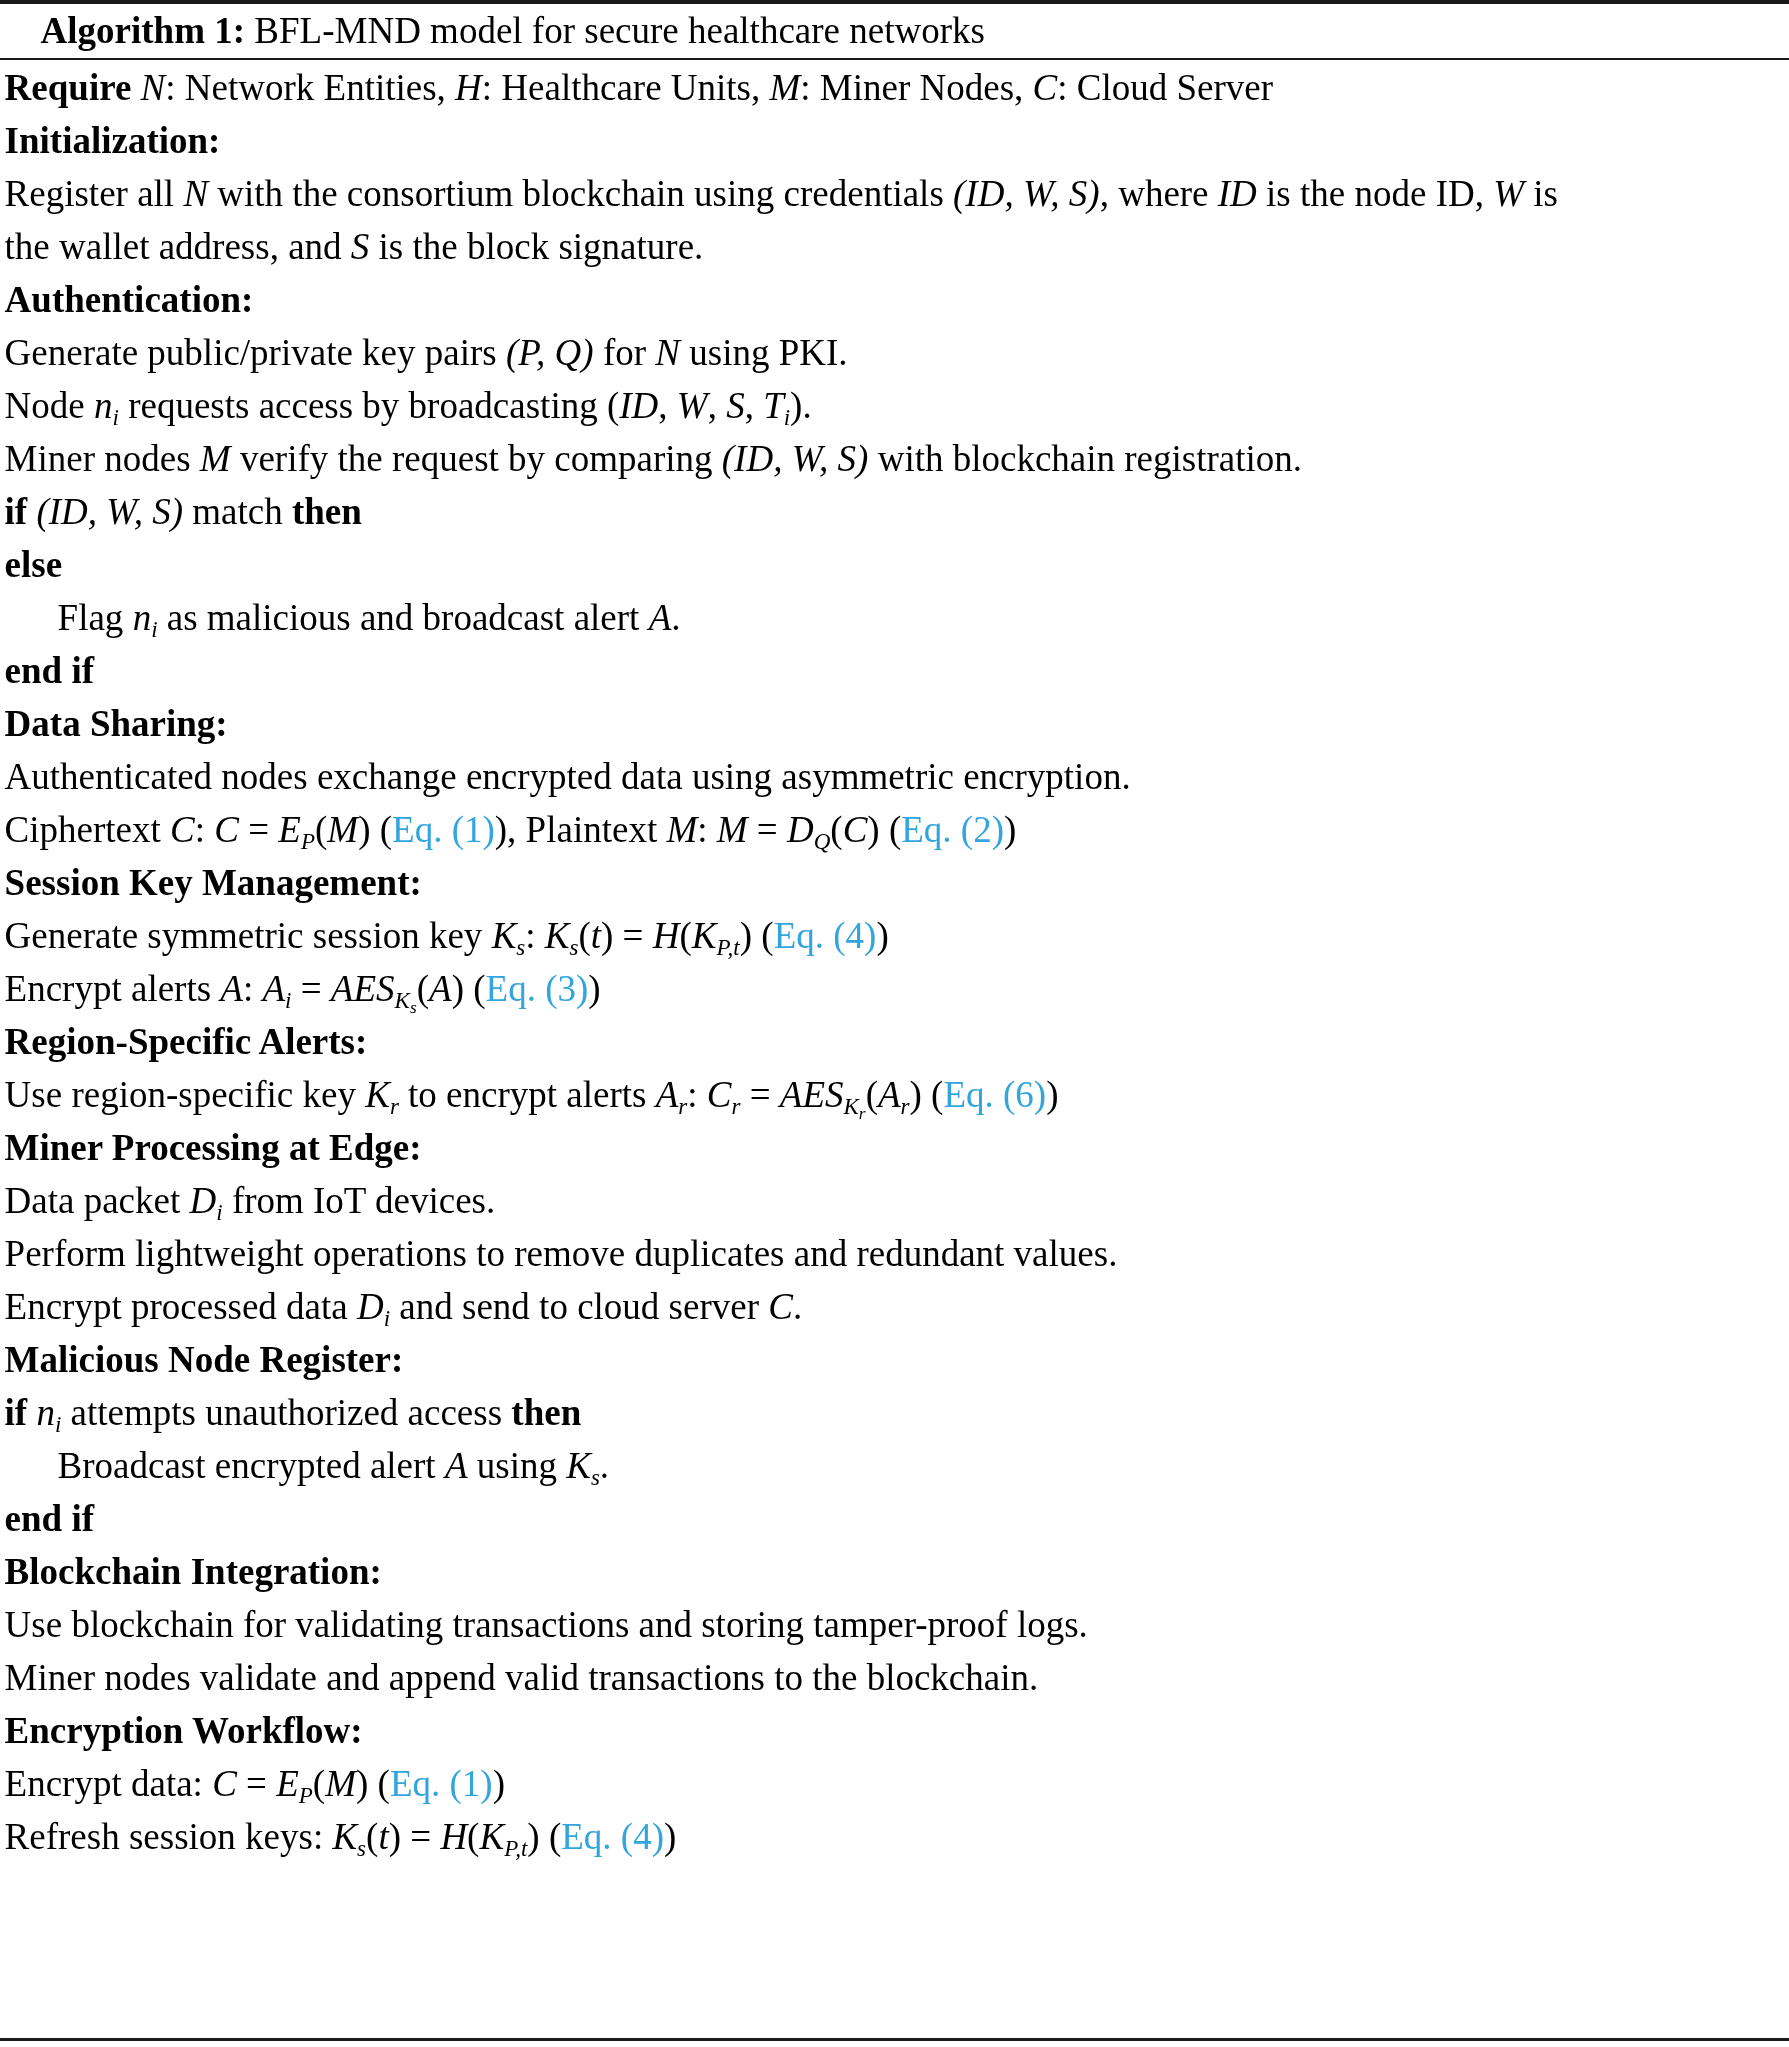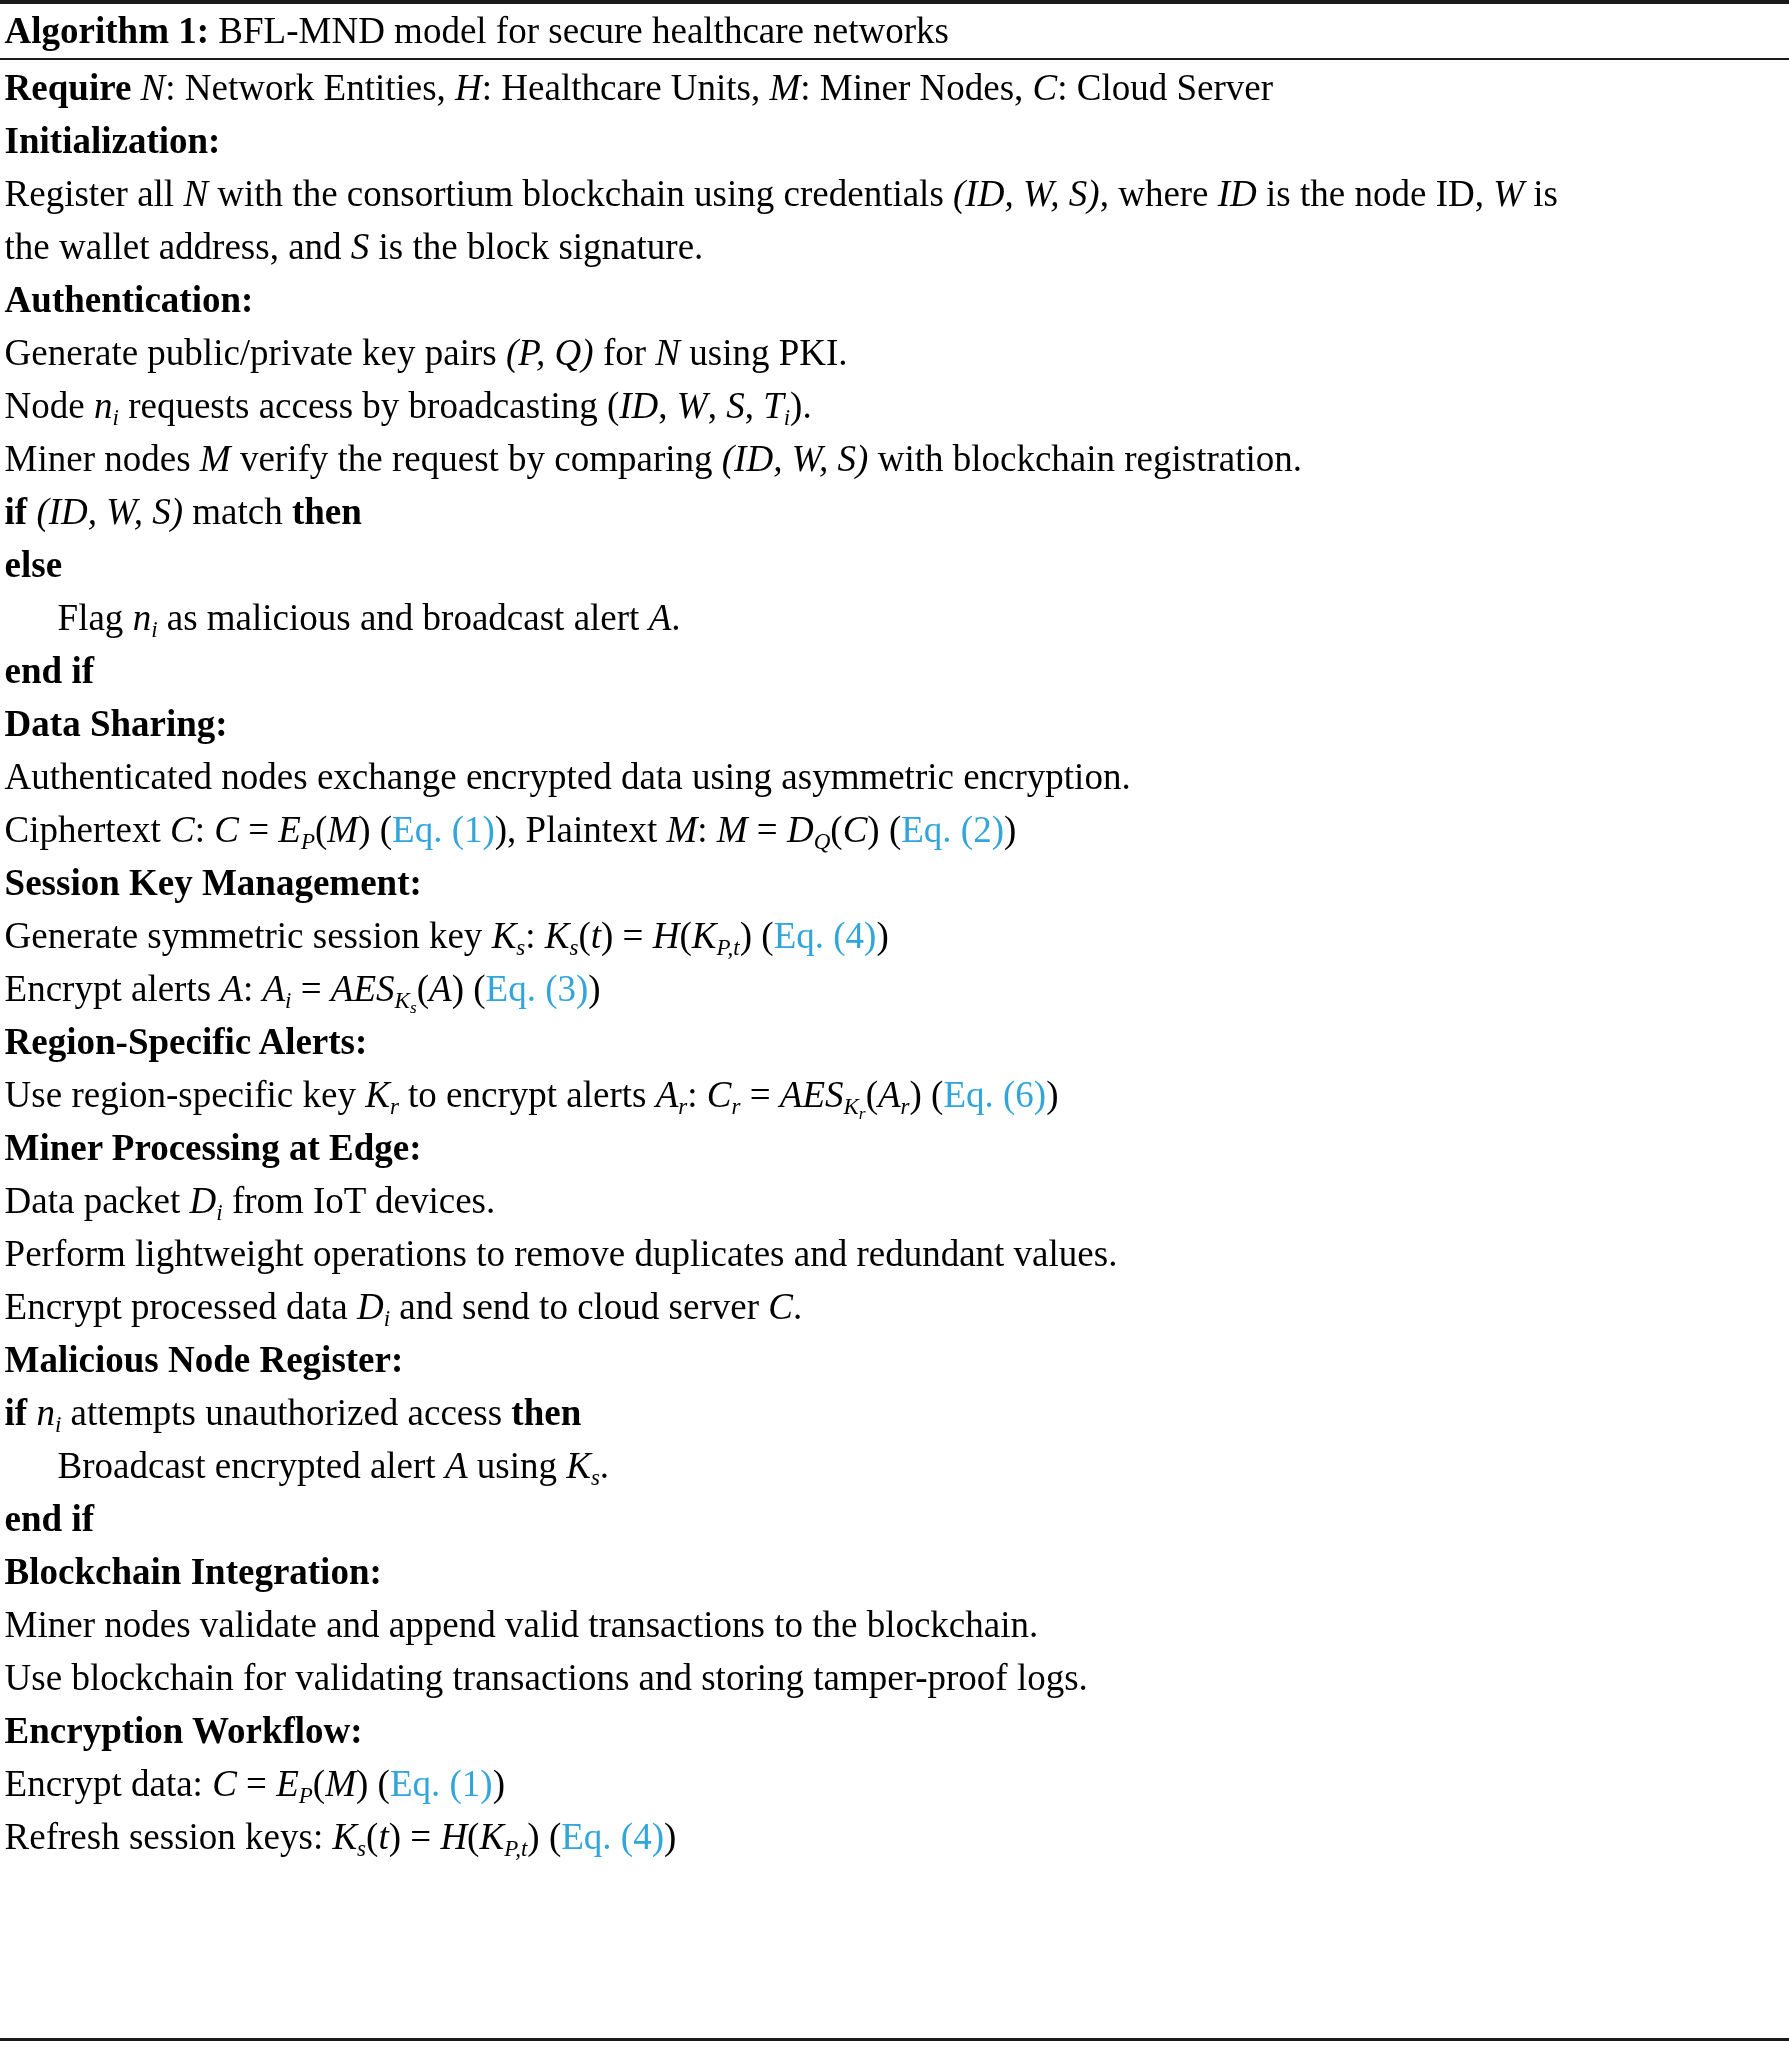--- a/index.html
+++ b/index.html
@@ -22,6 +22,7 @@
     line-height: 51px;
     padding: 1.8px 7.3px 1.8px 4.6px;
     white-space: nowrap;
+    margin-left: 36px;
   }
   .title-label { font-weight: 700; }
   .algo-body {

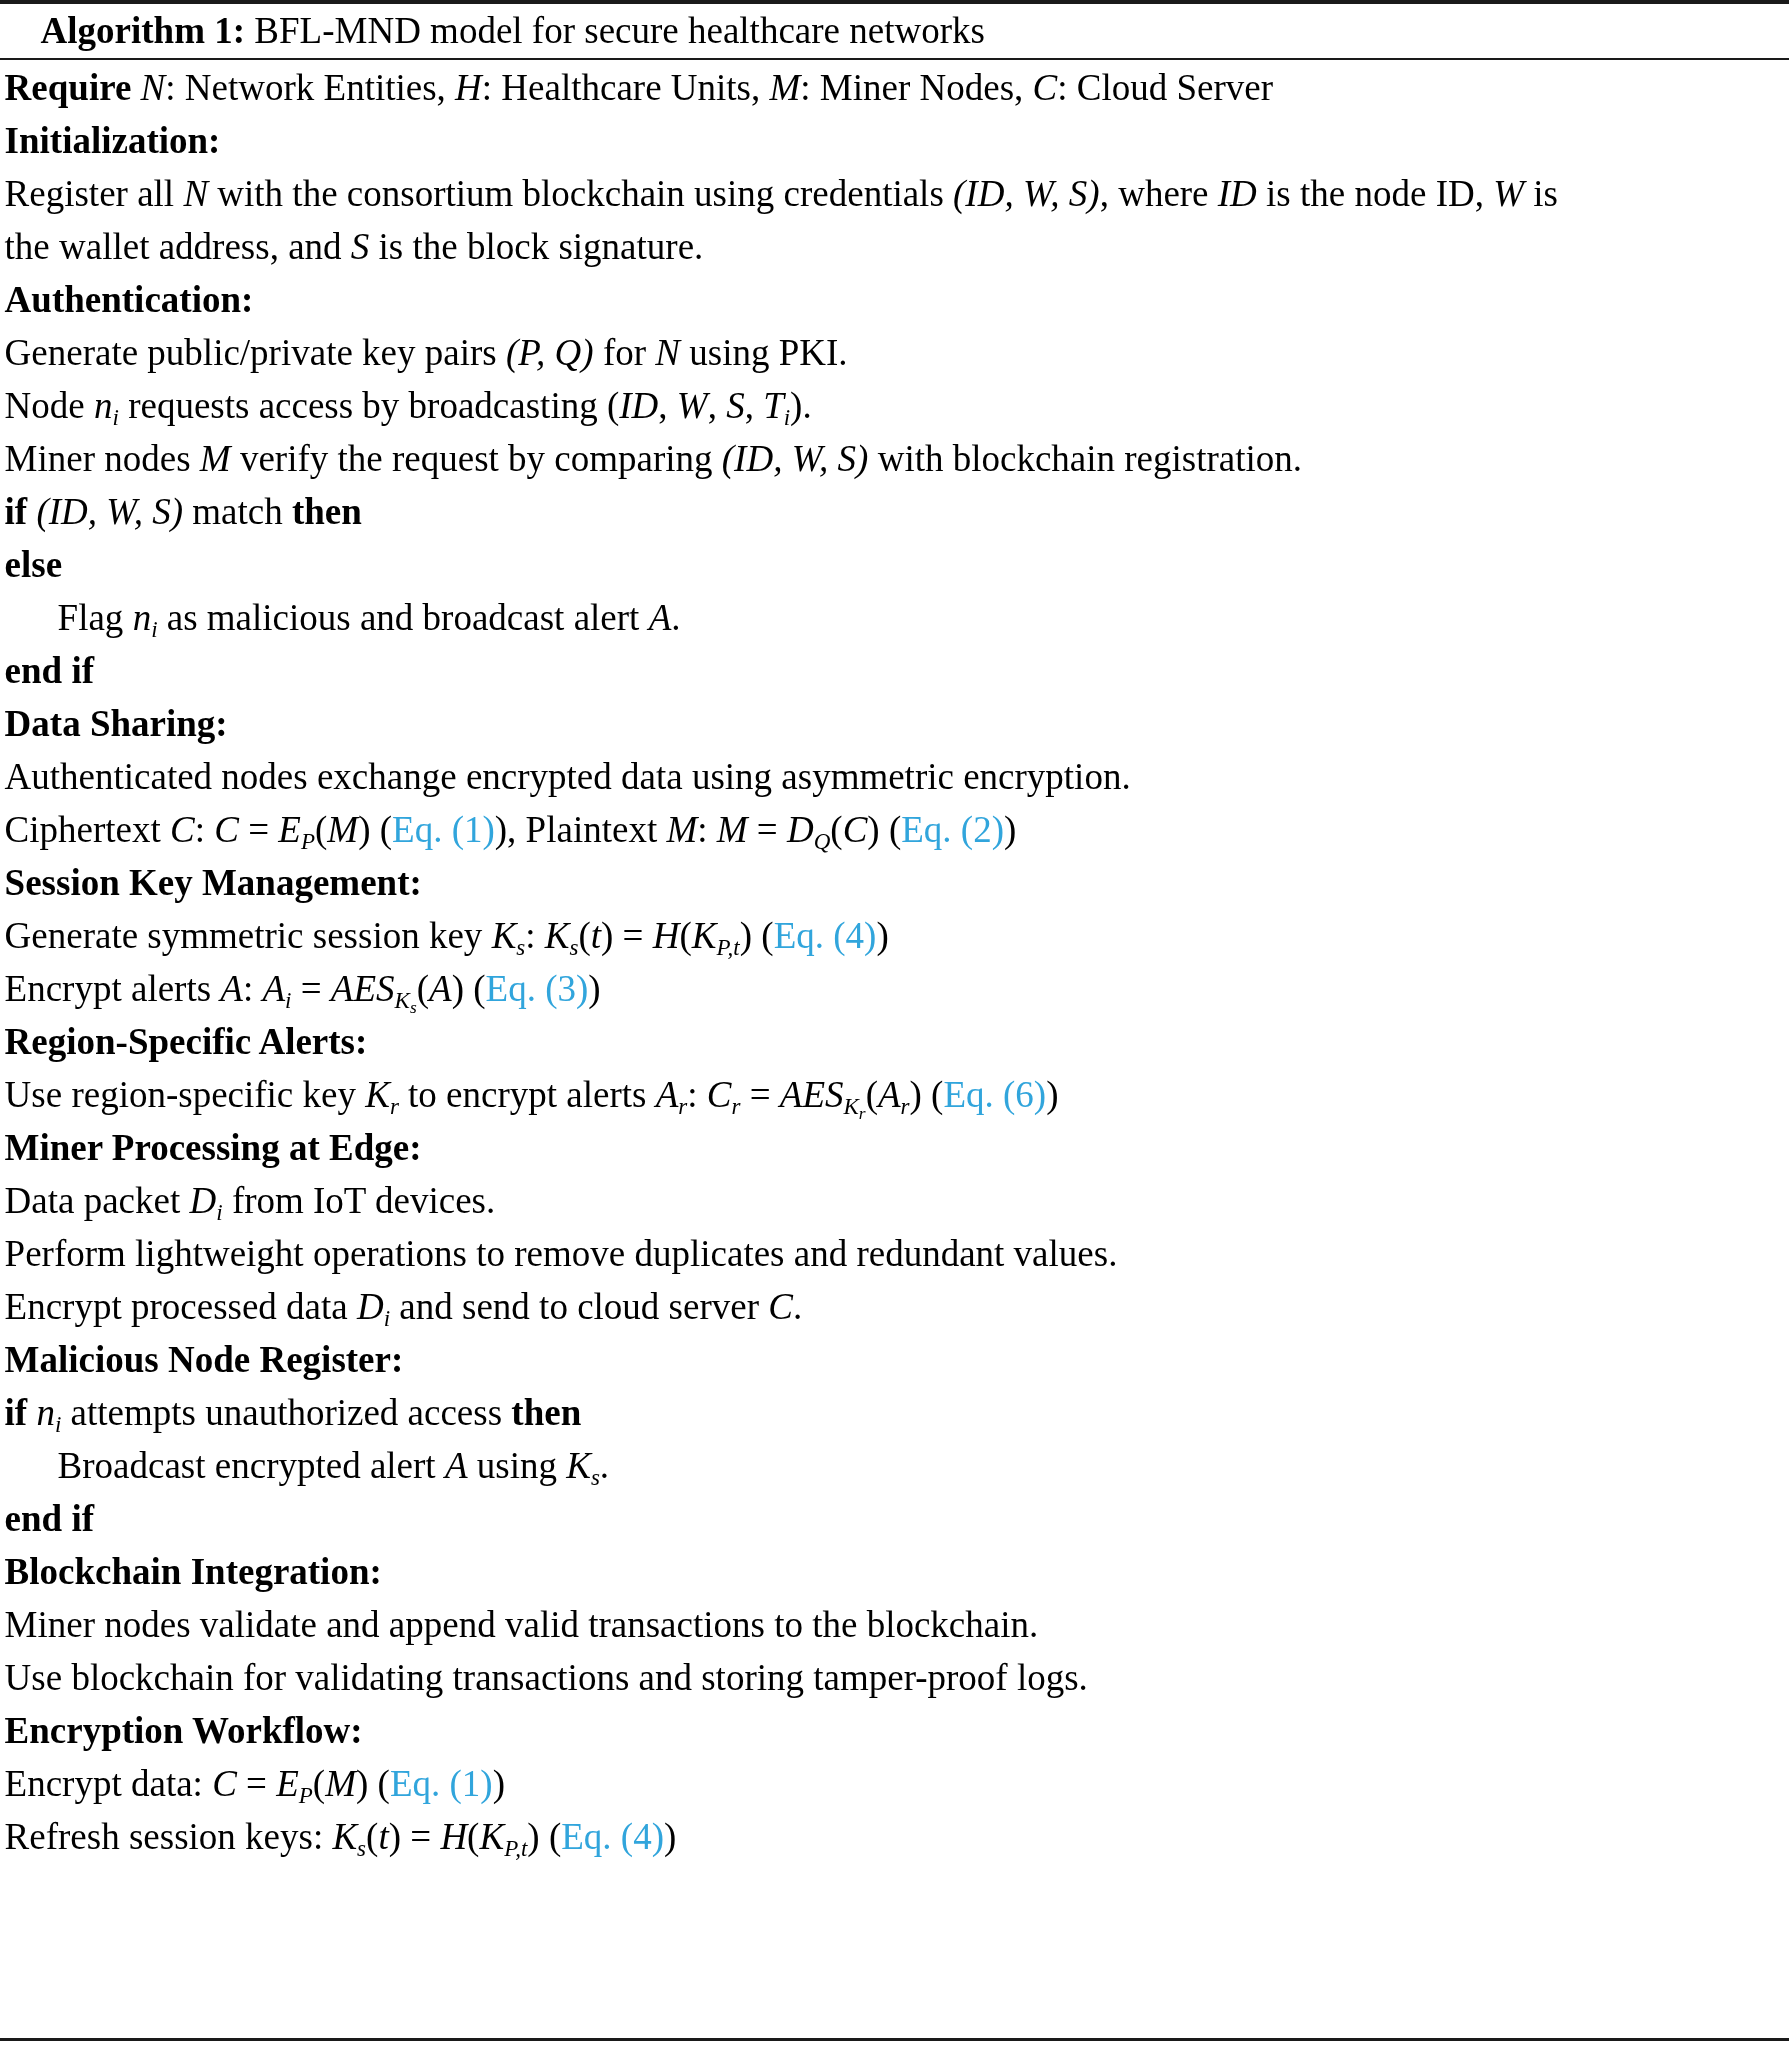--- a/index.html
+++ b/index.html
@@ -81,8 +81,8 @@
       <div class="line indent"><span class="s-r">Broadcast encrypted alert </span><span class="s-i">A</span><span class="s-r"> using </span><span class="s-i">K</span><span class="s-sub">s</span><span class="s-r">.</span></div>
       <div class="line"><span class="s-b">end if</span></div>
       <div class="line"><span class="s-b">Blockchain Integration:</span></div>
+      <div class="line"><span class="s-r">Use blockchain for validating transactions and storing tamper-proof logs.</span></div>
       <div class="line"><span class="s-r">Miner nodes validate and append valid transactions to the blockchain.</span></div>
-      <div class="line"><span class="s-r">Use blockchain for validating transactions and storing tamper-proof logs.</span></div>
       <div class="line"><span class="s-b">Encryption Workflow:</span></div>
       <div class="line"><span class="s-r">Encrypt data: </span><span class="s-i">C</span><span class="s-r"> = </span><span class="s-i">E</span><span class="s-sub">P</span><span class="s-r">(</span><span class="s-i">M</span><span class="s-r">) (</span><span class="s-l">Eq. (1)</span><span class="s-r">)</span></div>
       <div class="line"><span class="s-r">Refresh session keys: </span><span class="s-i">K</span><span class="s-sub">s</span><span class="s-r">(</span><span class="s-i">t</span><span class="s-r">) = </span><span class="s-i">H</span><span class="s-r">(</span><span class="s-i">K</span><span class="s-sub">P,t</span><span class="s-r">) (</span><span class="s-l">Eq. (4)</span><span class="s-r">)</span></div>

